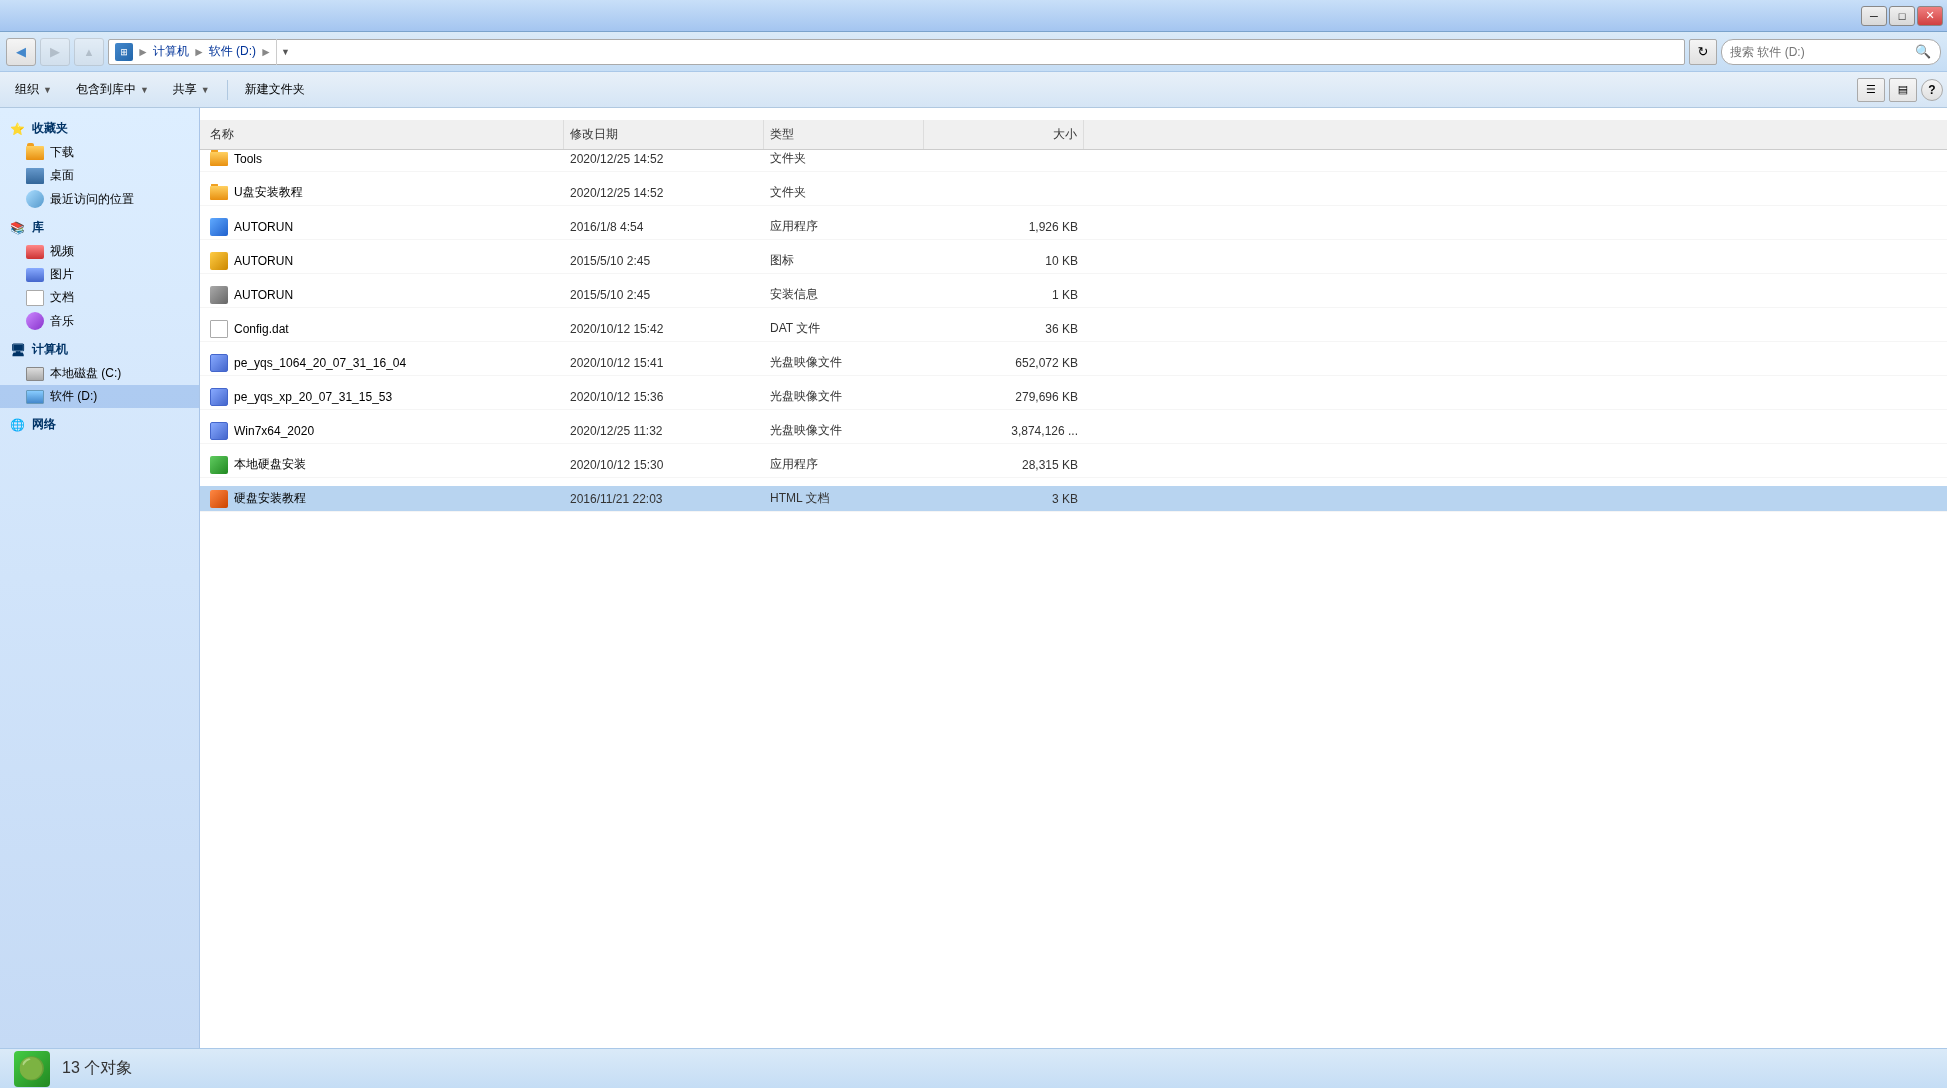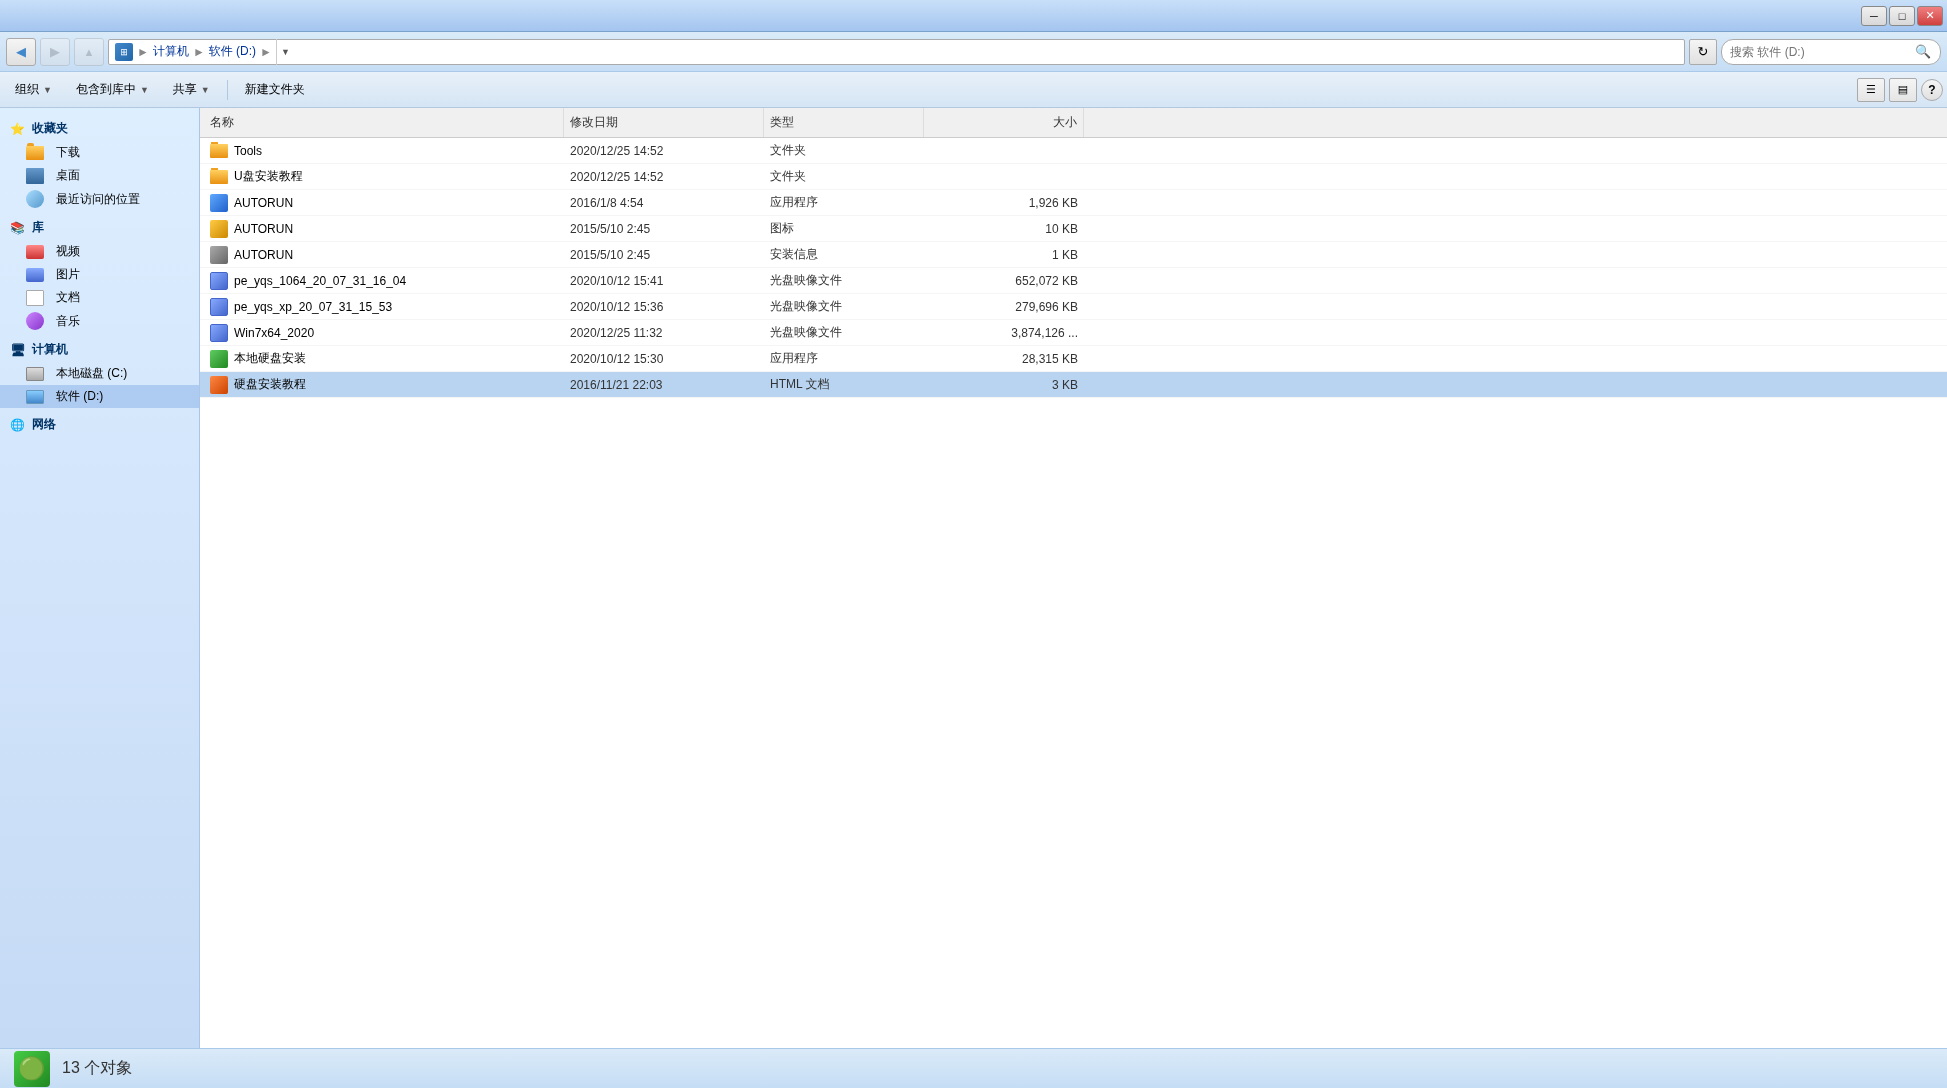--- a/index.html
+++ b/index.html
@@ -276,7 +276,7 @@
       padding: 0 4px;
       flex-shrink: 0;
       position: sticky;
-      top: 0;
+      top: 12px;
     }
     .col-cell {
       padding: 0 6px;

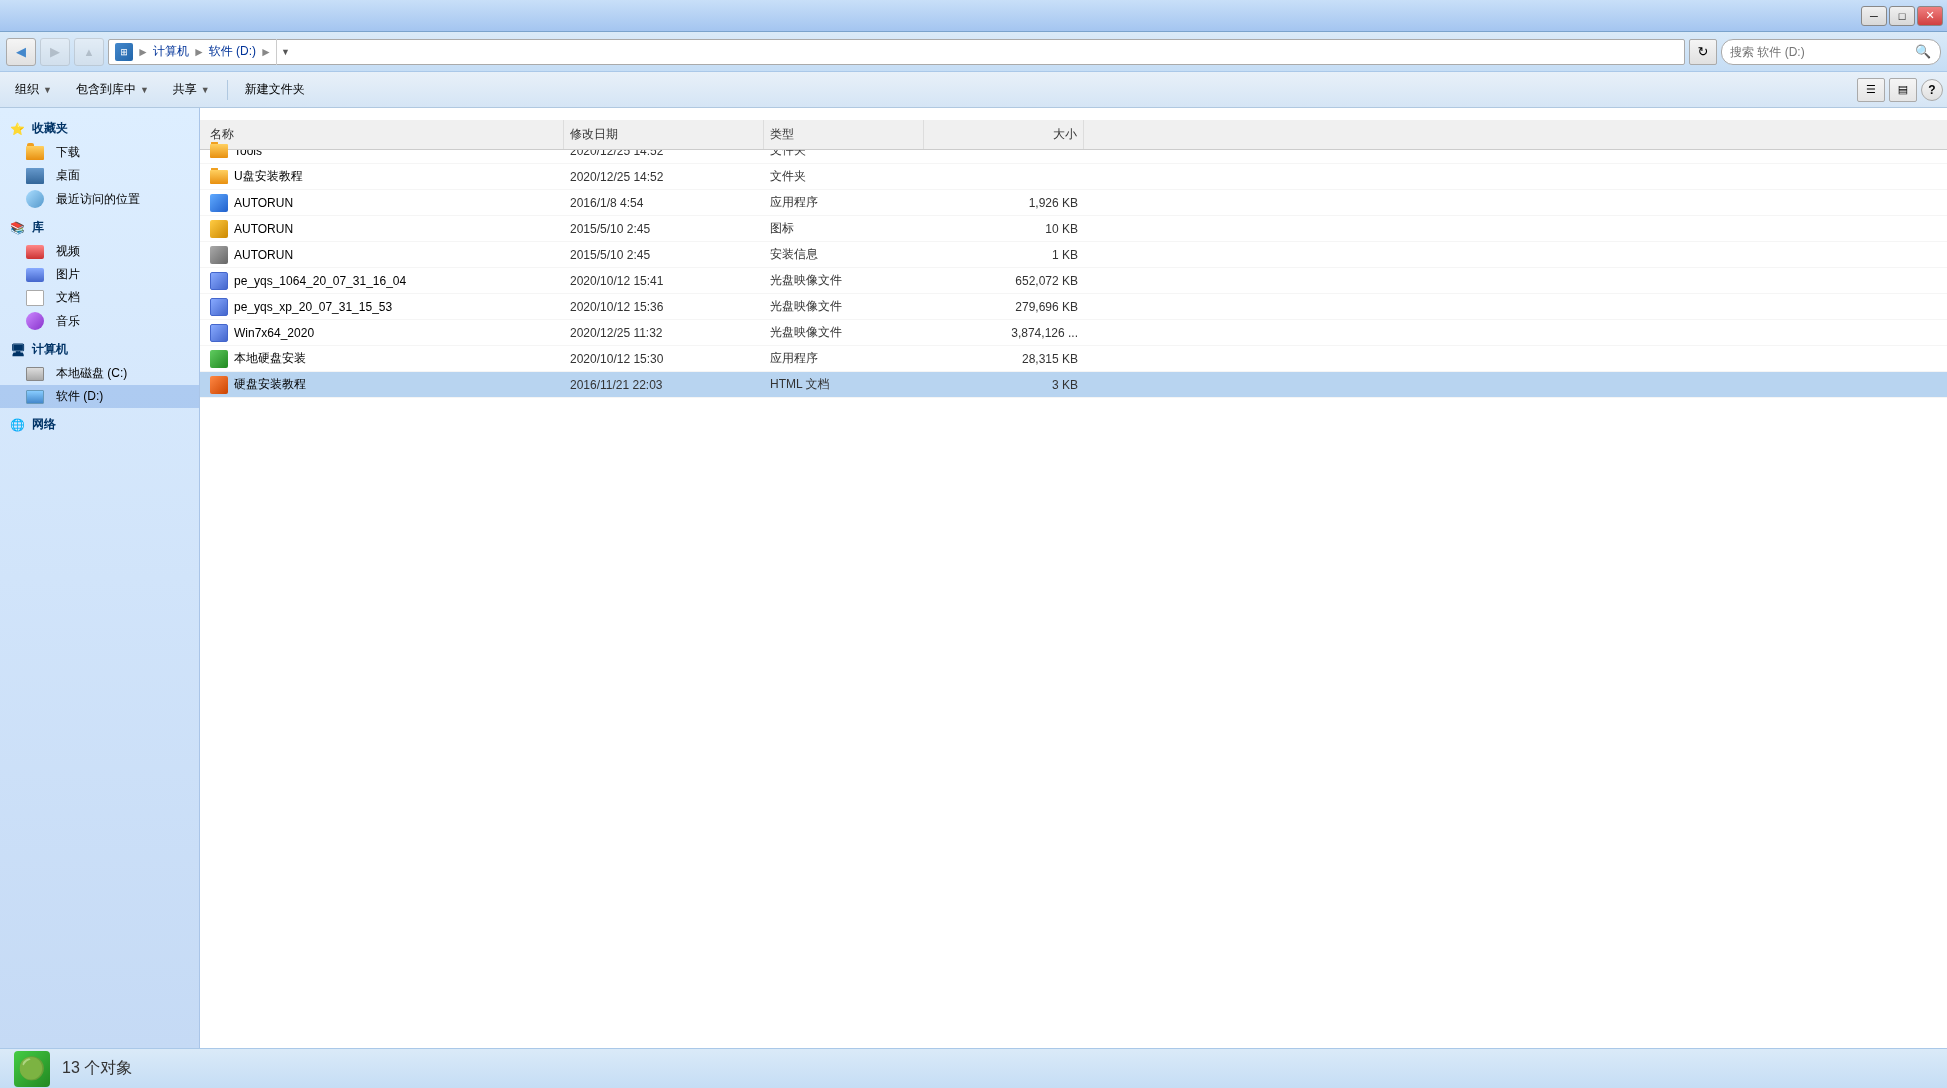--- a/index.html
+++ b/index.html
@@ -245,7 +245,7 @@
       display: flex;
       align-items: center;
       padding: 3px 8px 3px 26px;
-      gap: 12px;
+      gap: 6px;
       cursor: pointer;
       font-size: 12px;
       color: #000;

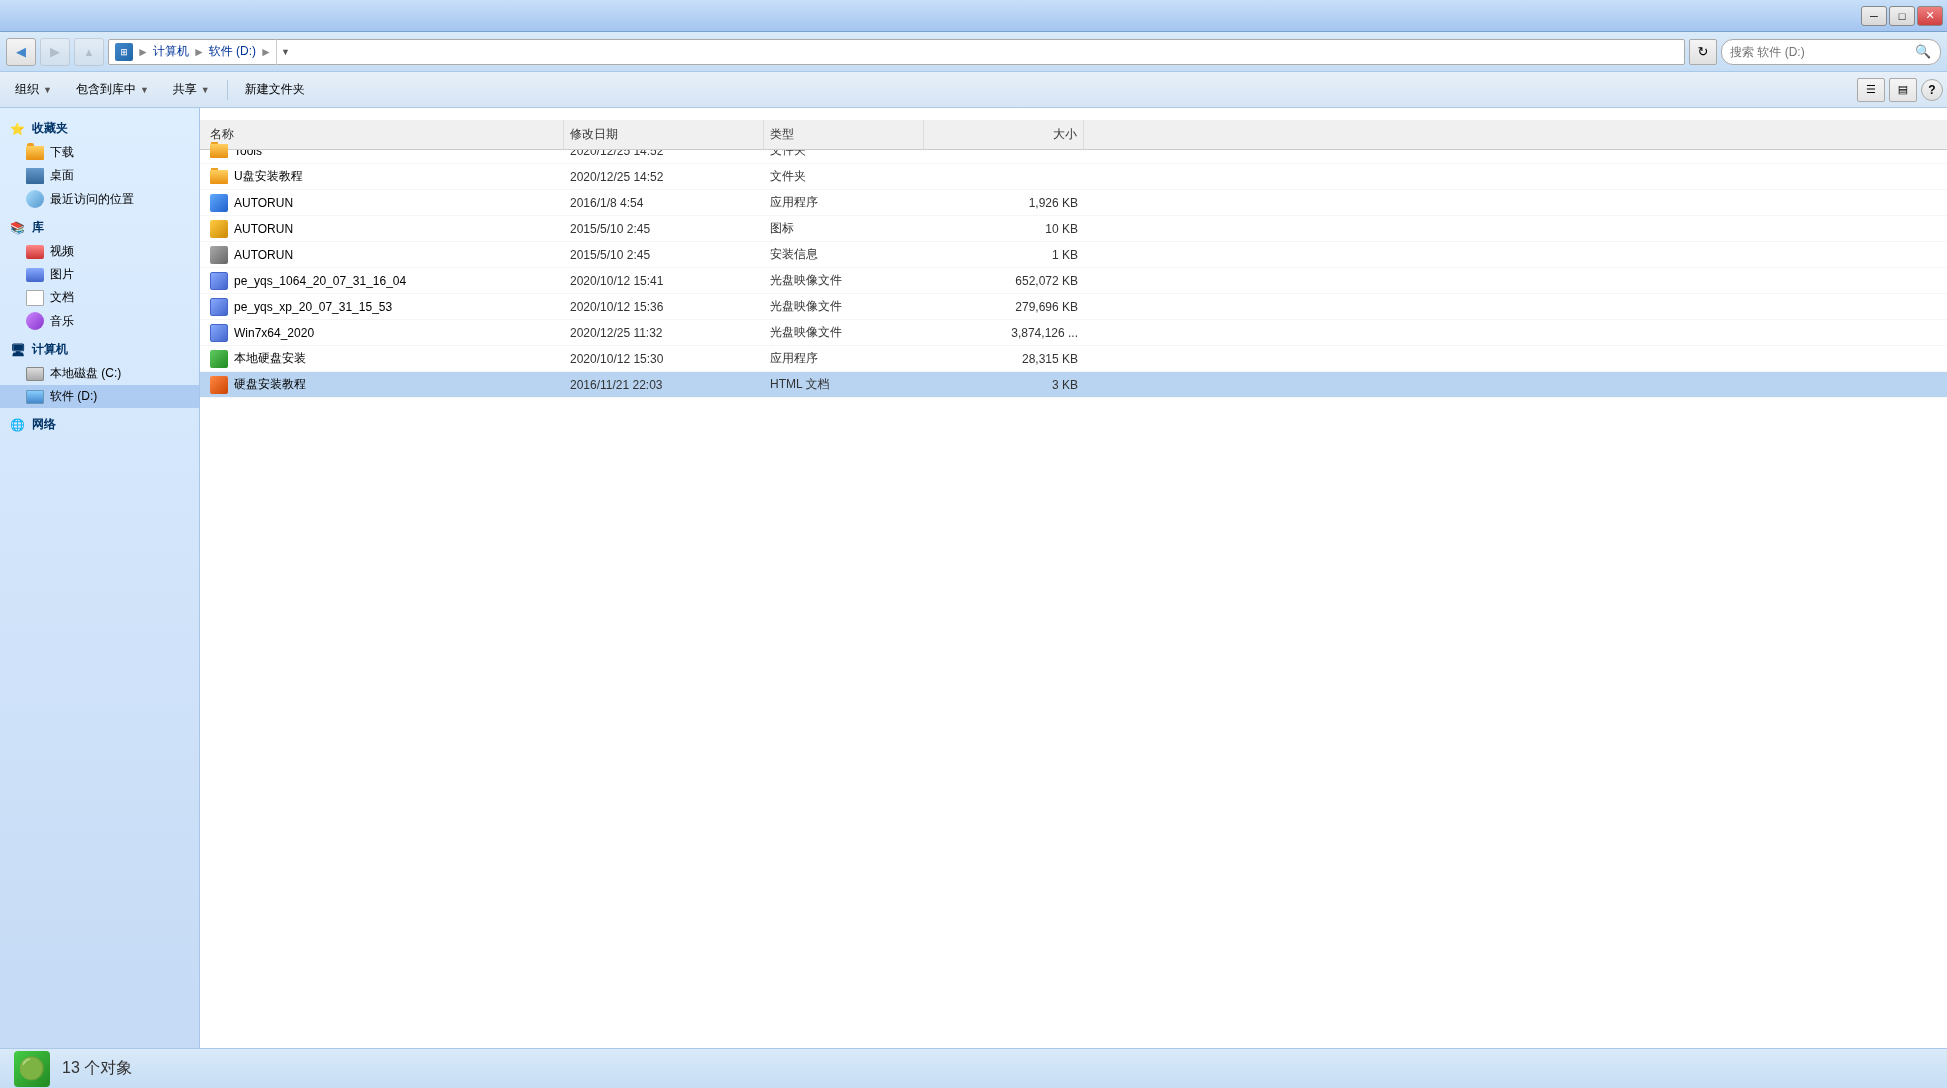--- a/index.html
+++ b/index.html
@@ -309,6 +309,7 @@
       padding: 0 4px;
       cursor: pointer;
       border-bottom: 1px solid #f5f5f5;
+      margin-top: 8px;
     }
     .file-row.selected { background: #b8d4f0; }
     .file-cell {

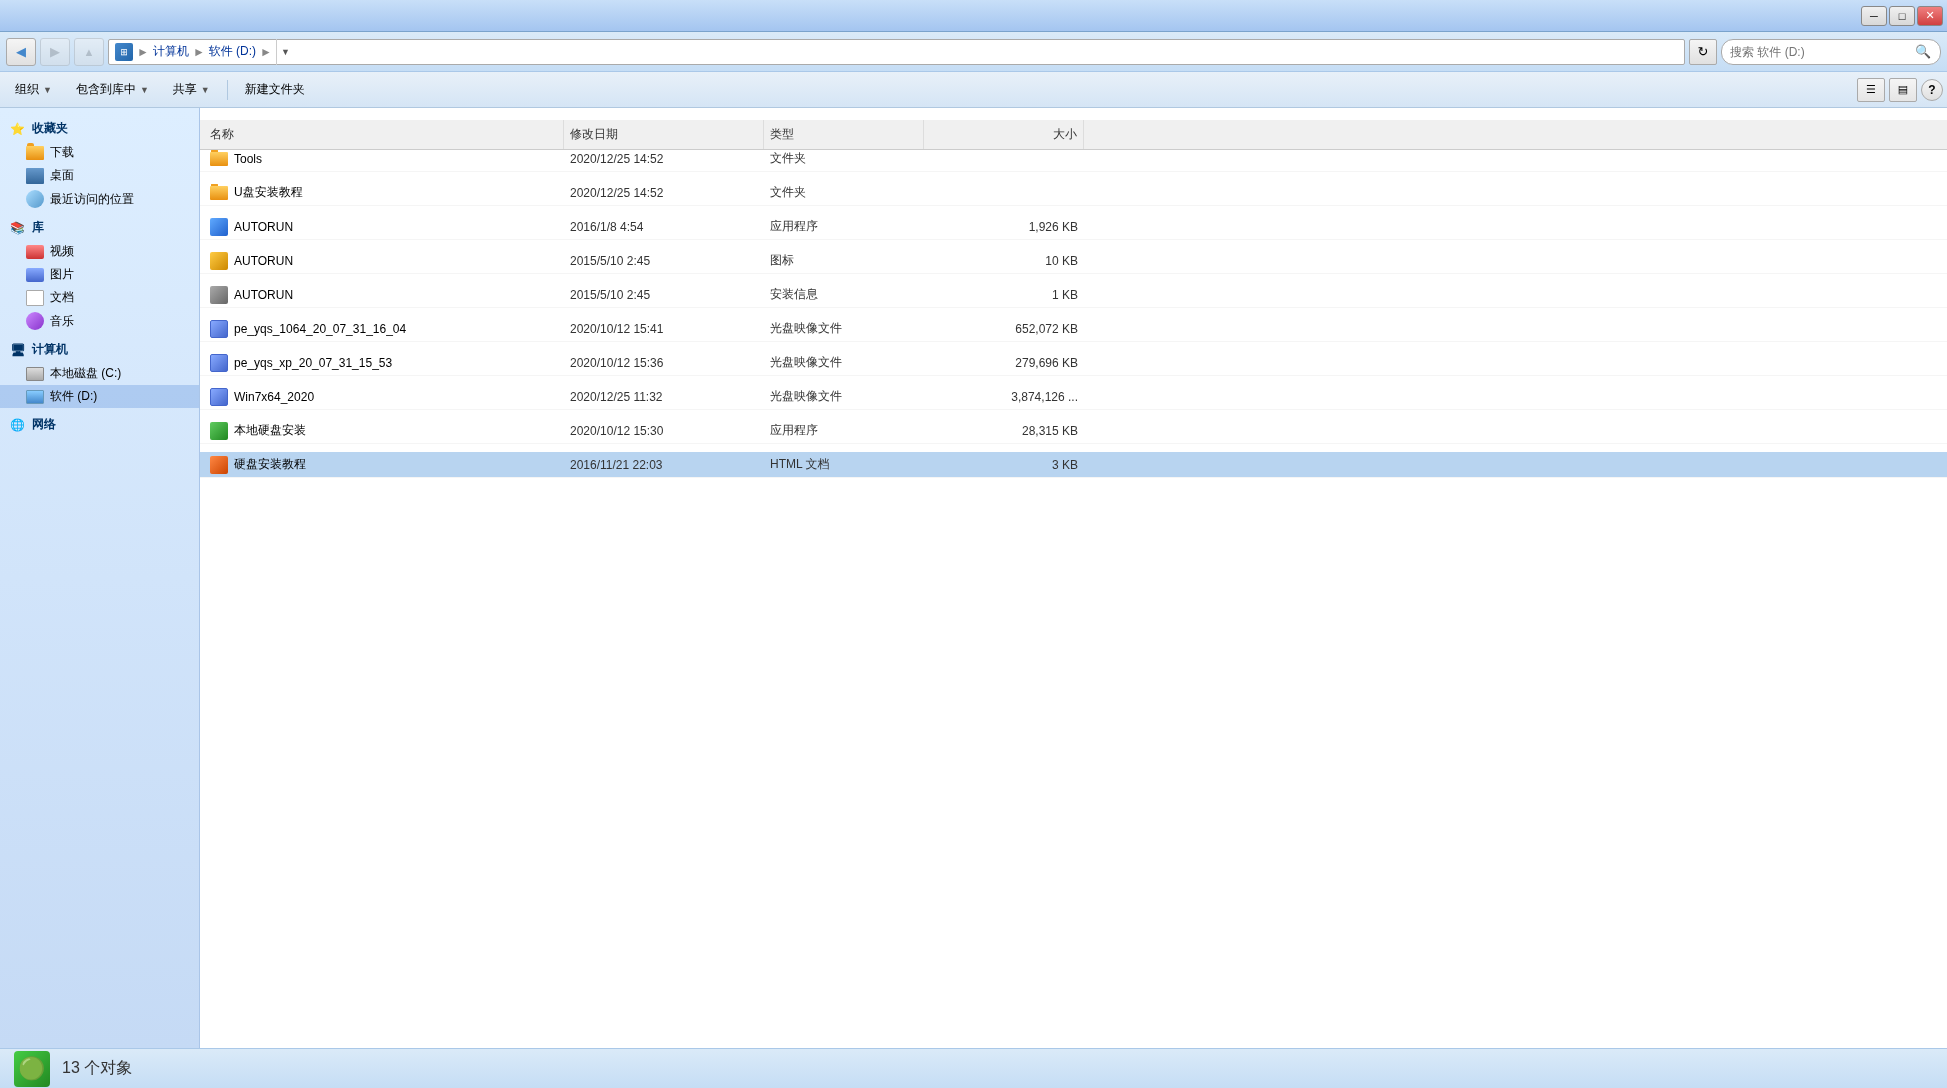--- a/index.html
+++ b/index.html
@@ -654,6 +654,17 @@
         <div class="file-row">
     <div class="file-cell name-cell">
       <div class="file-icon">
+              <div class="icon-dat"></div>
+            </div>
+      <span>Config.dat</span>
+    </div>
+    <div class="file-cell date-cell">2020/10/12 15:42</div>
+    <div class="file-cell type-cell">DAT 文件</div>
+    <div class="file-cell size-cell">36 KB</div>
+  </div>
+        <div class="file-row">
+    <div class="file-cell name-cell">
+      <div class="file-icon">
               <div class="icon-iso"></div>
             </div>
       <span>pe_yqs_1064_20_07_31_16_04</span>

